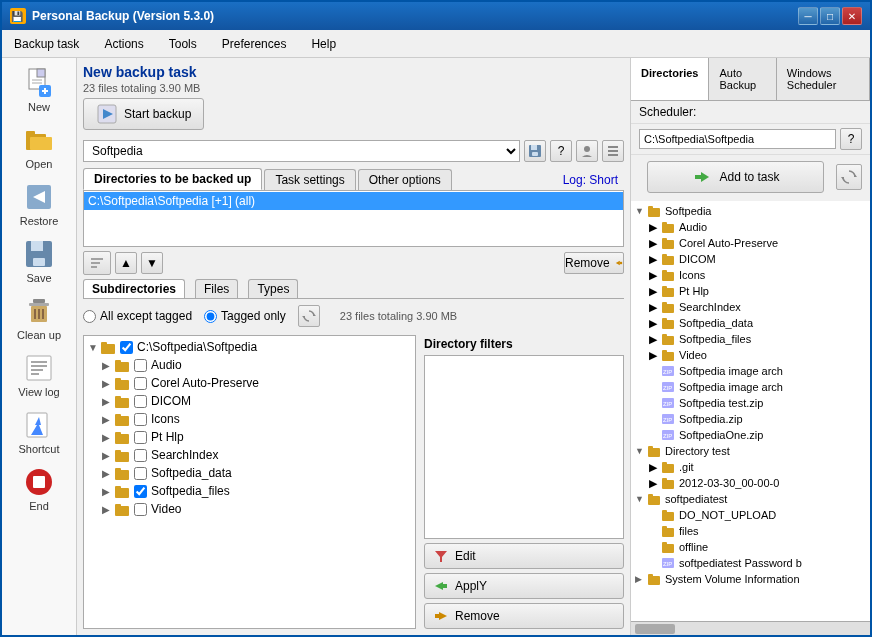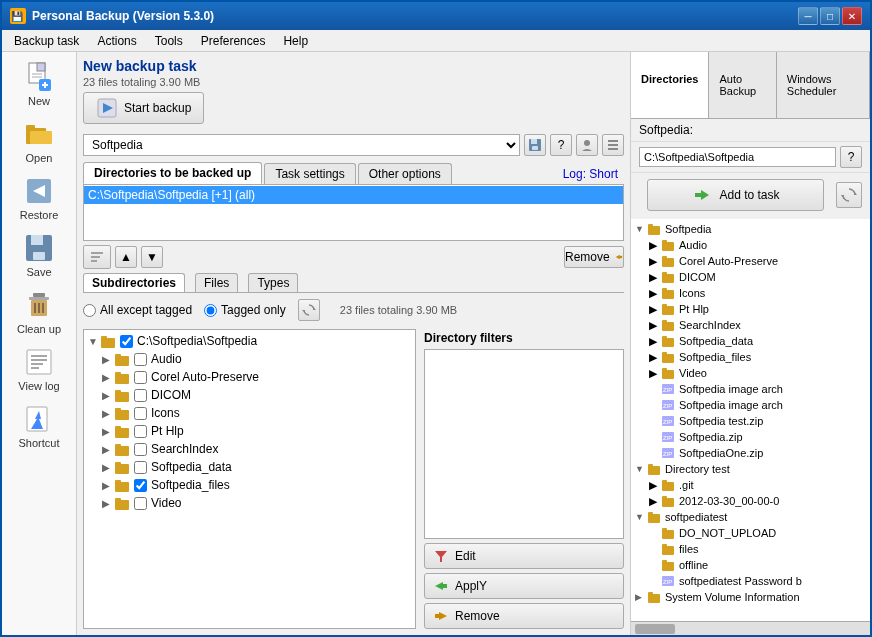--- a/index.html
+++ b/index.html
@@ -77,8 +77,8 @@
       border-bottom: 1px solid #ccc;
       padding: 2px 4px;
       display: flex;
-      gap: 2px;
-      height: 22px;
+      gap: 9px;
+      height: 28px;
       align-items: center;
       flex-shrink: 0;
     }

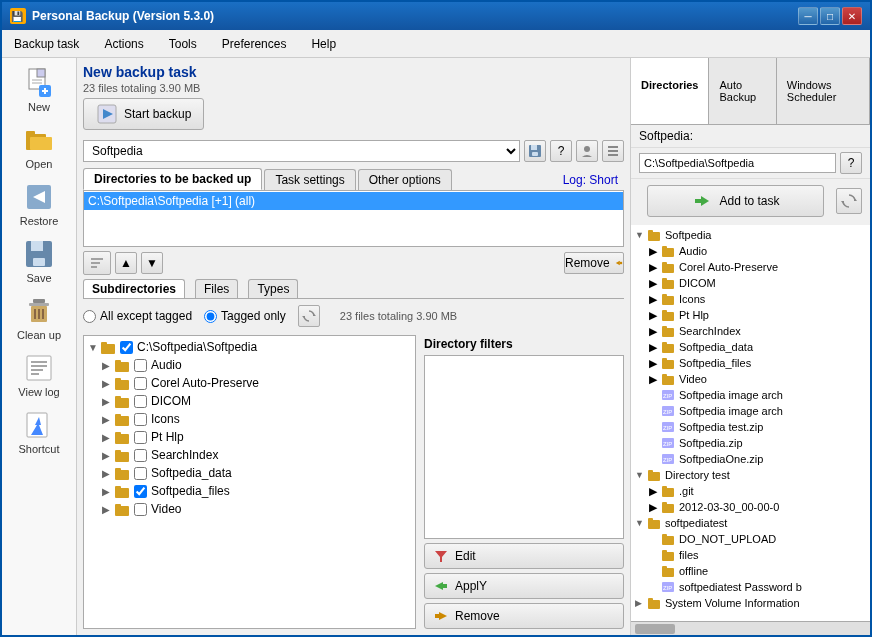--- a/index.html
+++ b/index.html
@@ -407,7 +407,7 @@
     }
 
     .right-tab {
-      padding: 21px 10px;
+      padding: 9px 10px;
       border-right: 1px solid #aaa;
       cursor: pointer;
       font-size: 11px;

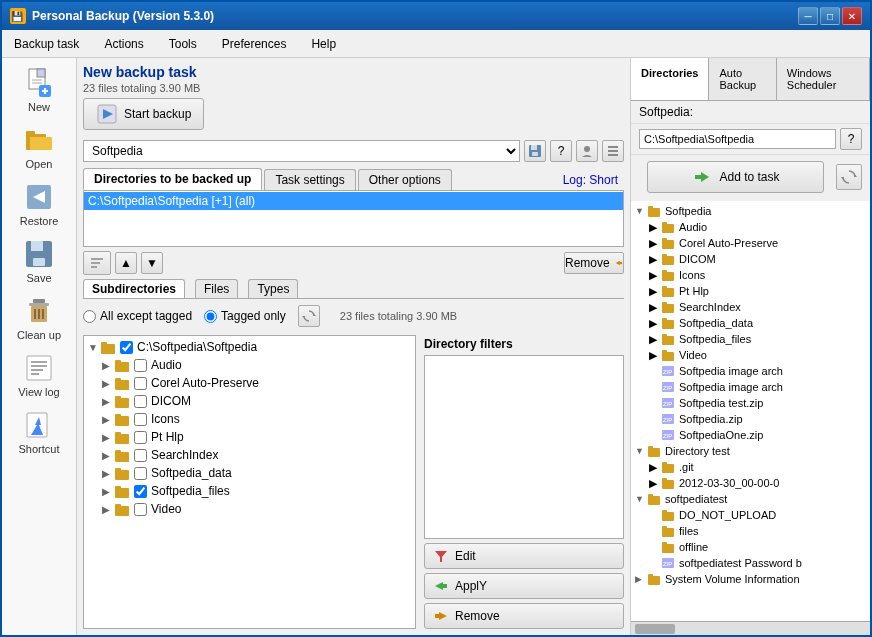--- a/index.html
+++ b/index.html
@@ -846,7 +846,7 @@
       </div>
 
       <div class="selection-bar">
-        <span>Softpedia:</span>
+        <span>Scheduler:</span>
       </div>
       <div class="selection-input-row">
         <input type="text" class="selection-input" value="C:\Softpedia\Softpedia" style="">

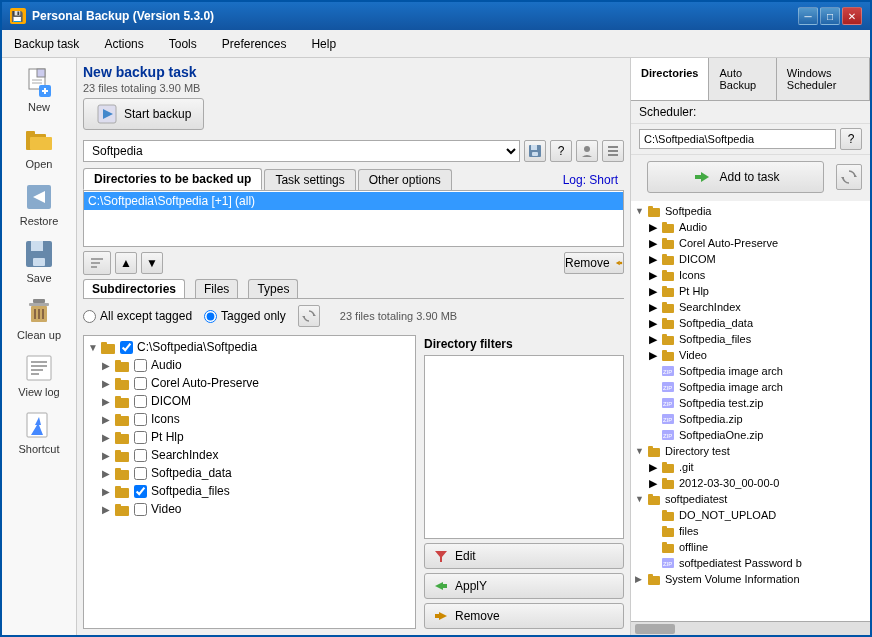--- a/index.html
+++ b/index.html
@@ -611,6 +611,15 @@
         <span class="label">Shortcut</span>
       </div>
 
+      <div class="sidebar-btn">
+        <div class="icon">
+          <svg width="32" height="32" viewBox="0 0 32 32">
+            <circle cx="16" cy="16" r="13" fill="#cc2222"></circle>
+            <rect x="10" y="10" width="12" height="12" fill="white" rx="1"></rect>
+          </svg>
+        </div>
+        <span class="label">End</span>
+      </div>
     </div>
 
     <div class="center-panel">

